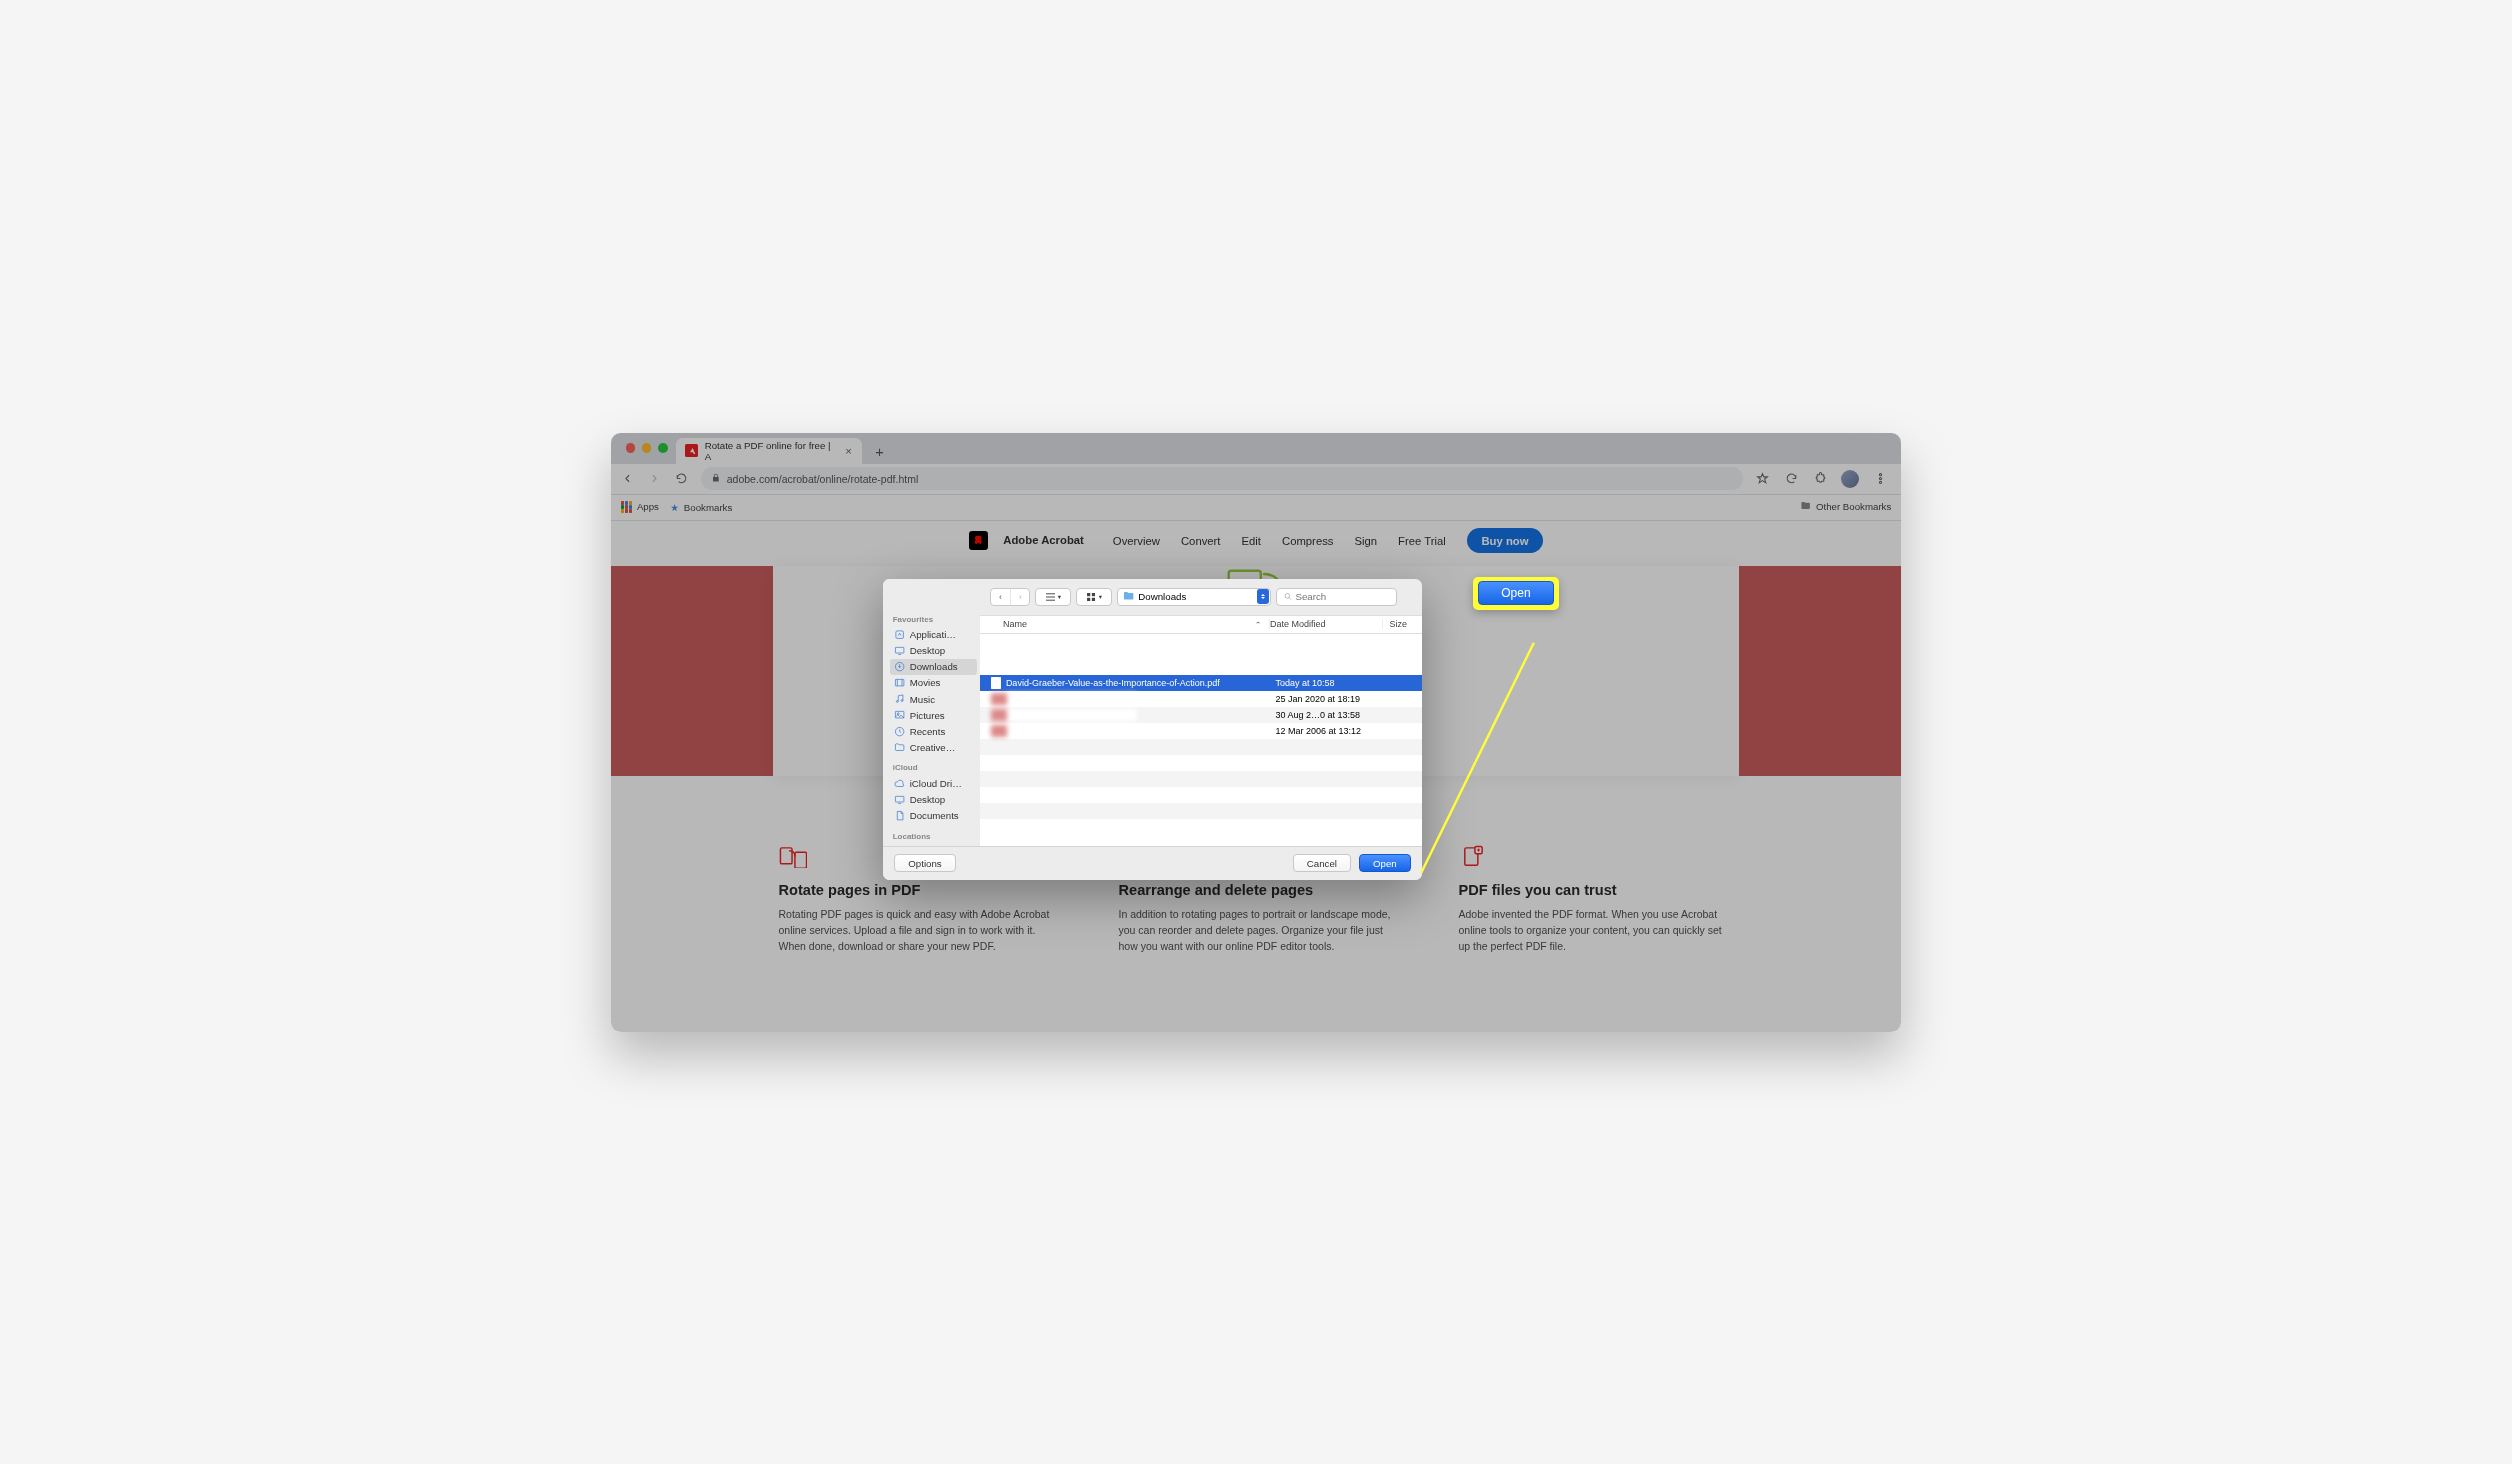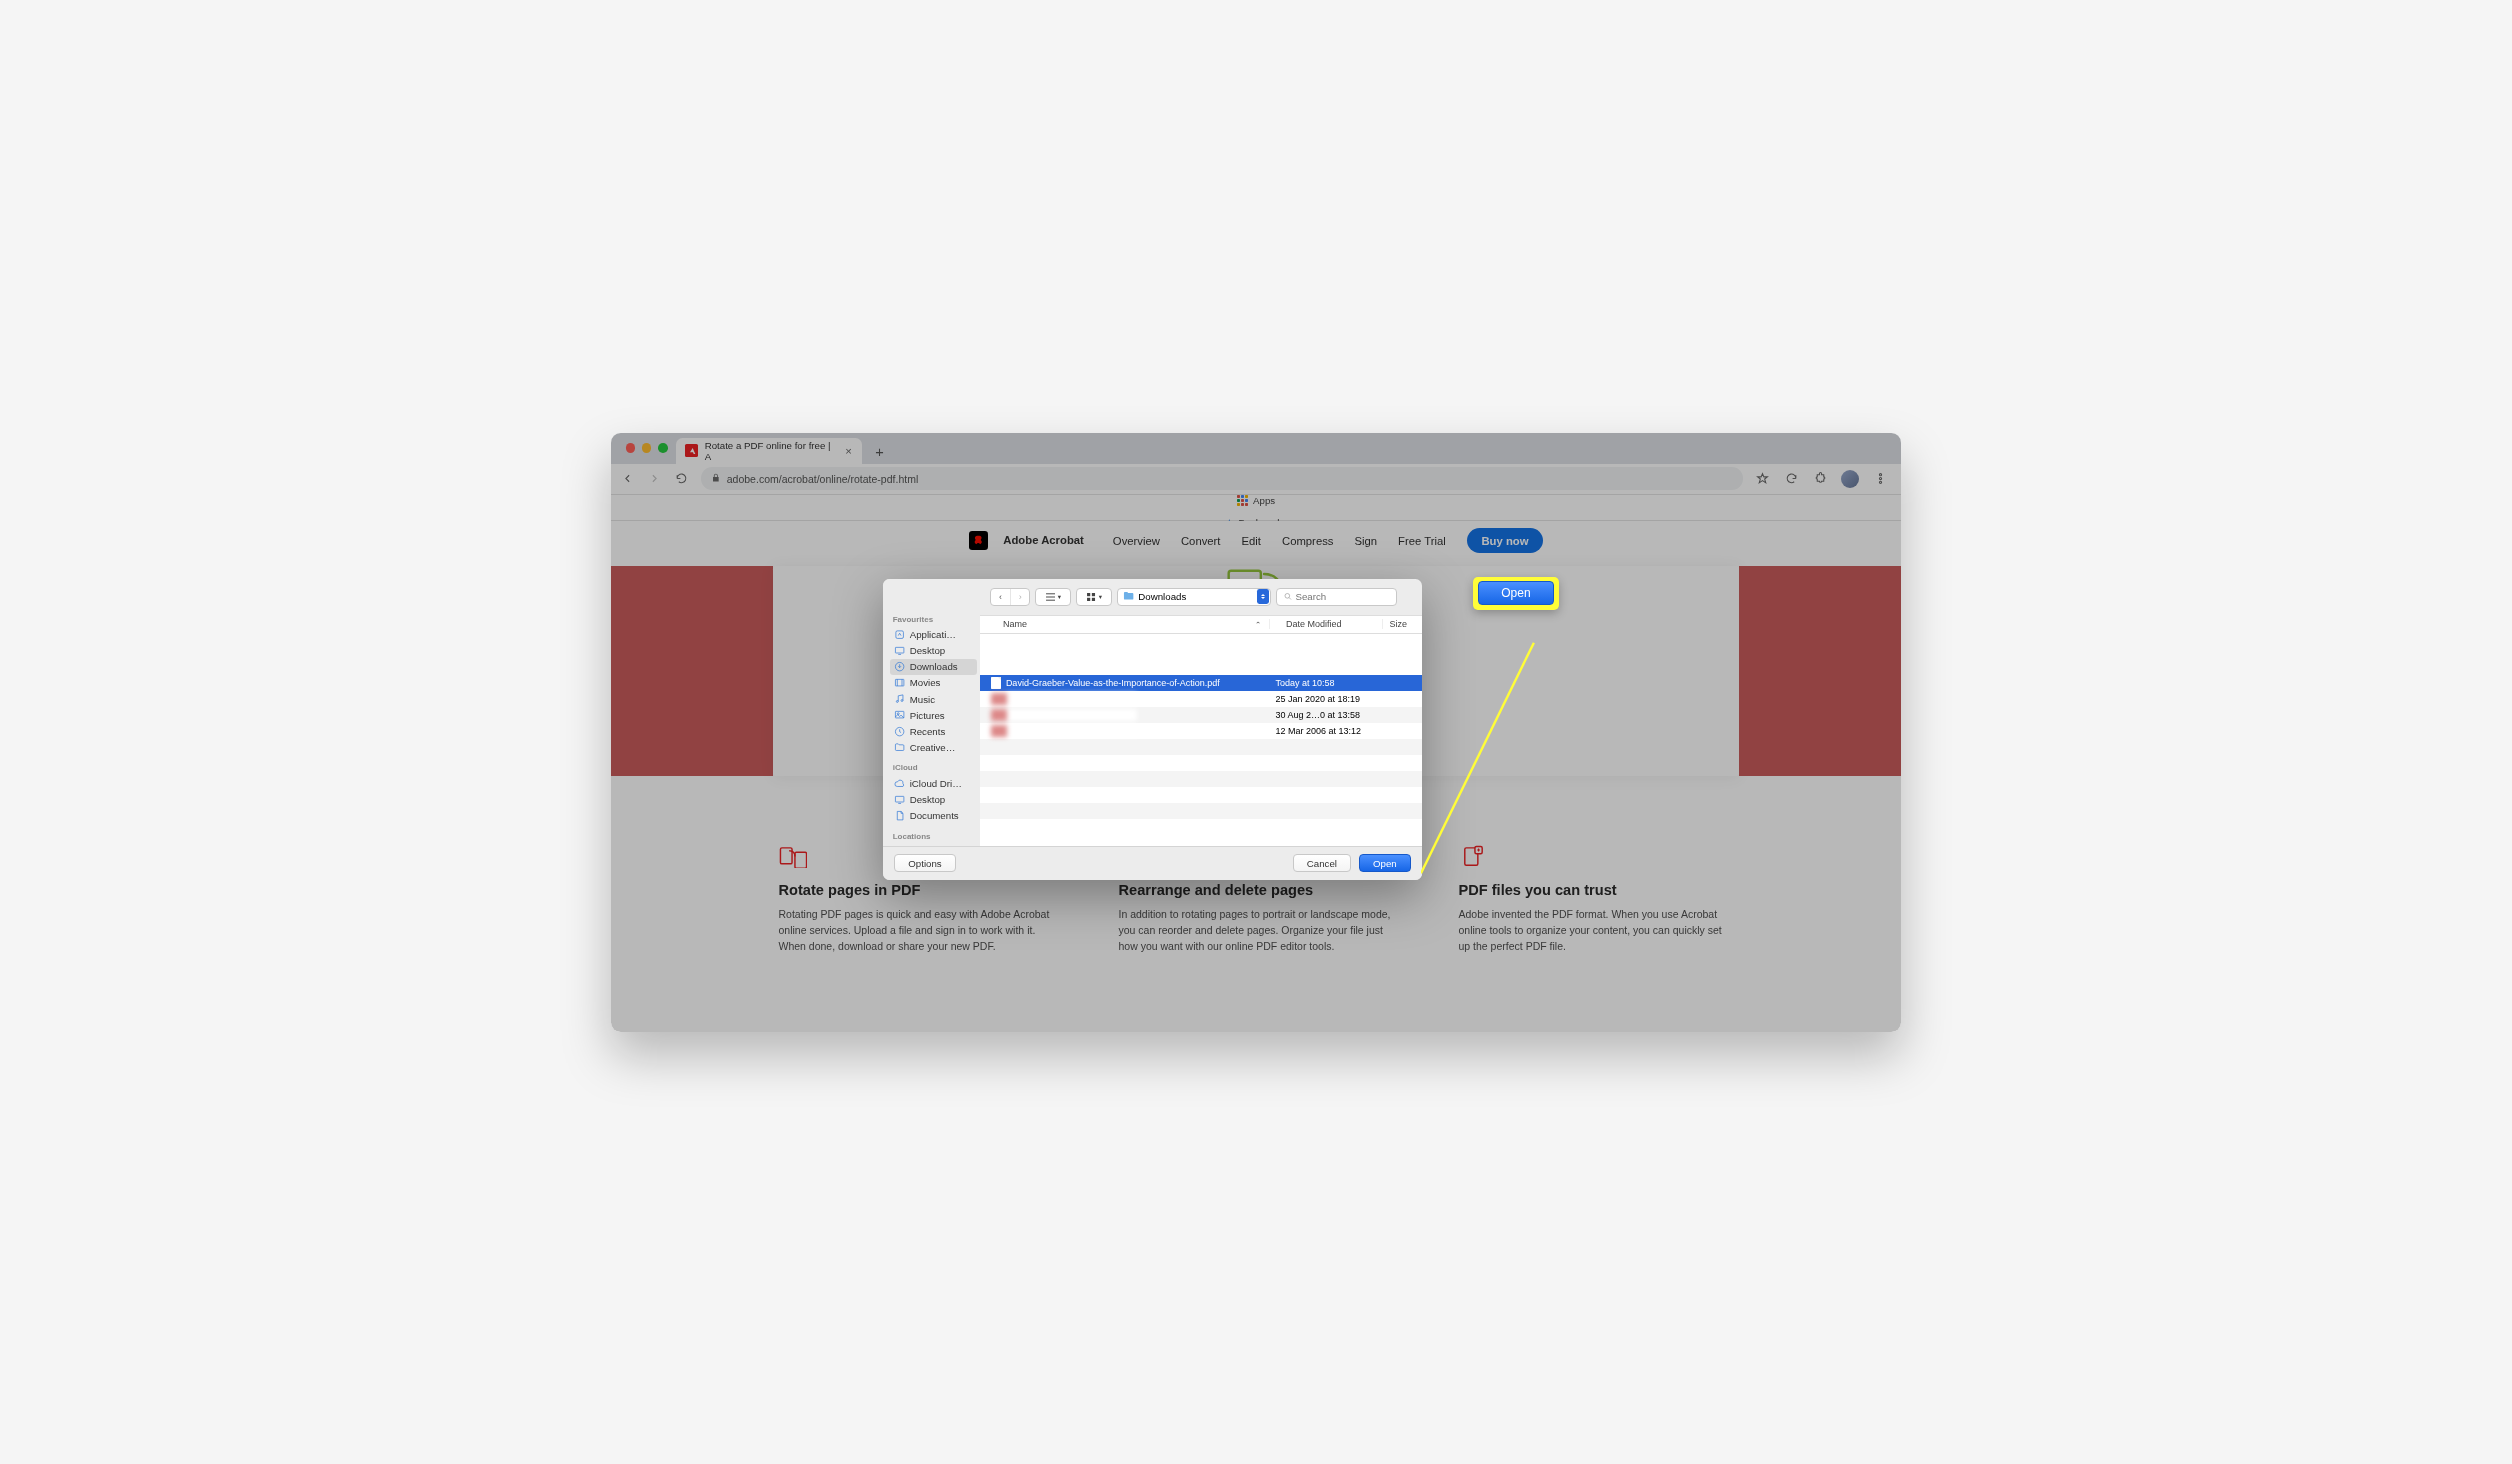--- a/index.html
+++ b/index.html
@@ -24,7 +24,7 @@
 .url-field{flex:1;display:flex;align-items:center;gap:6.5px;height:23px;background:#f1f3f4;border-radius:11.3px;padding:0 9.7px;font-size:10.5px;color:#555;}
 .url-right{display:flex;align-items:center;gap:13px;padding-right:4.9px;}
 .avatar{width:18px;height:18px;border-radius:50%;background:linear-gradient(135deg,#9ac 0%,#679 100%);}
-.bm-bar{height:26px;background:#fff;border-bottom:0.8px solid #e3e3e3;display:flex;align-items:center;padding:0 9.7px;gap:11.3px;font-size:9.7px;color:#444;flex-direction:column;}
+.bm-bar{height:26px;background:#fff;border-bottom:0.8px solid #e3e3e3;display:flex;align-items:center;padding:0 9.7px;gap:11.3px;font-size:9.7px;color:#444;}
 .bm-bar .spacer{flex:1;}
 .bm-item{display:flex;align-items:center;gap:4.9px;}
 .bm-apps{width:11.3px;height:11.3px;display:grid;grid-template-columns:repeat(3,1fr);grid-template-rows:repeat(3,1fr);gap:0.8px;}

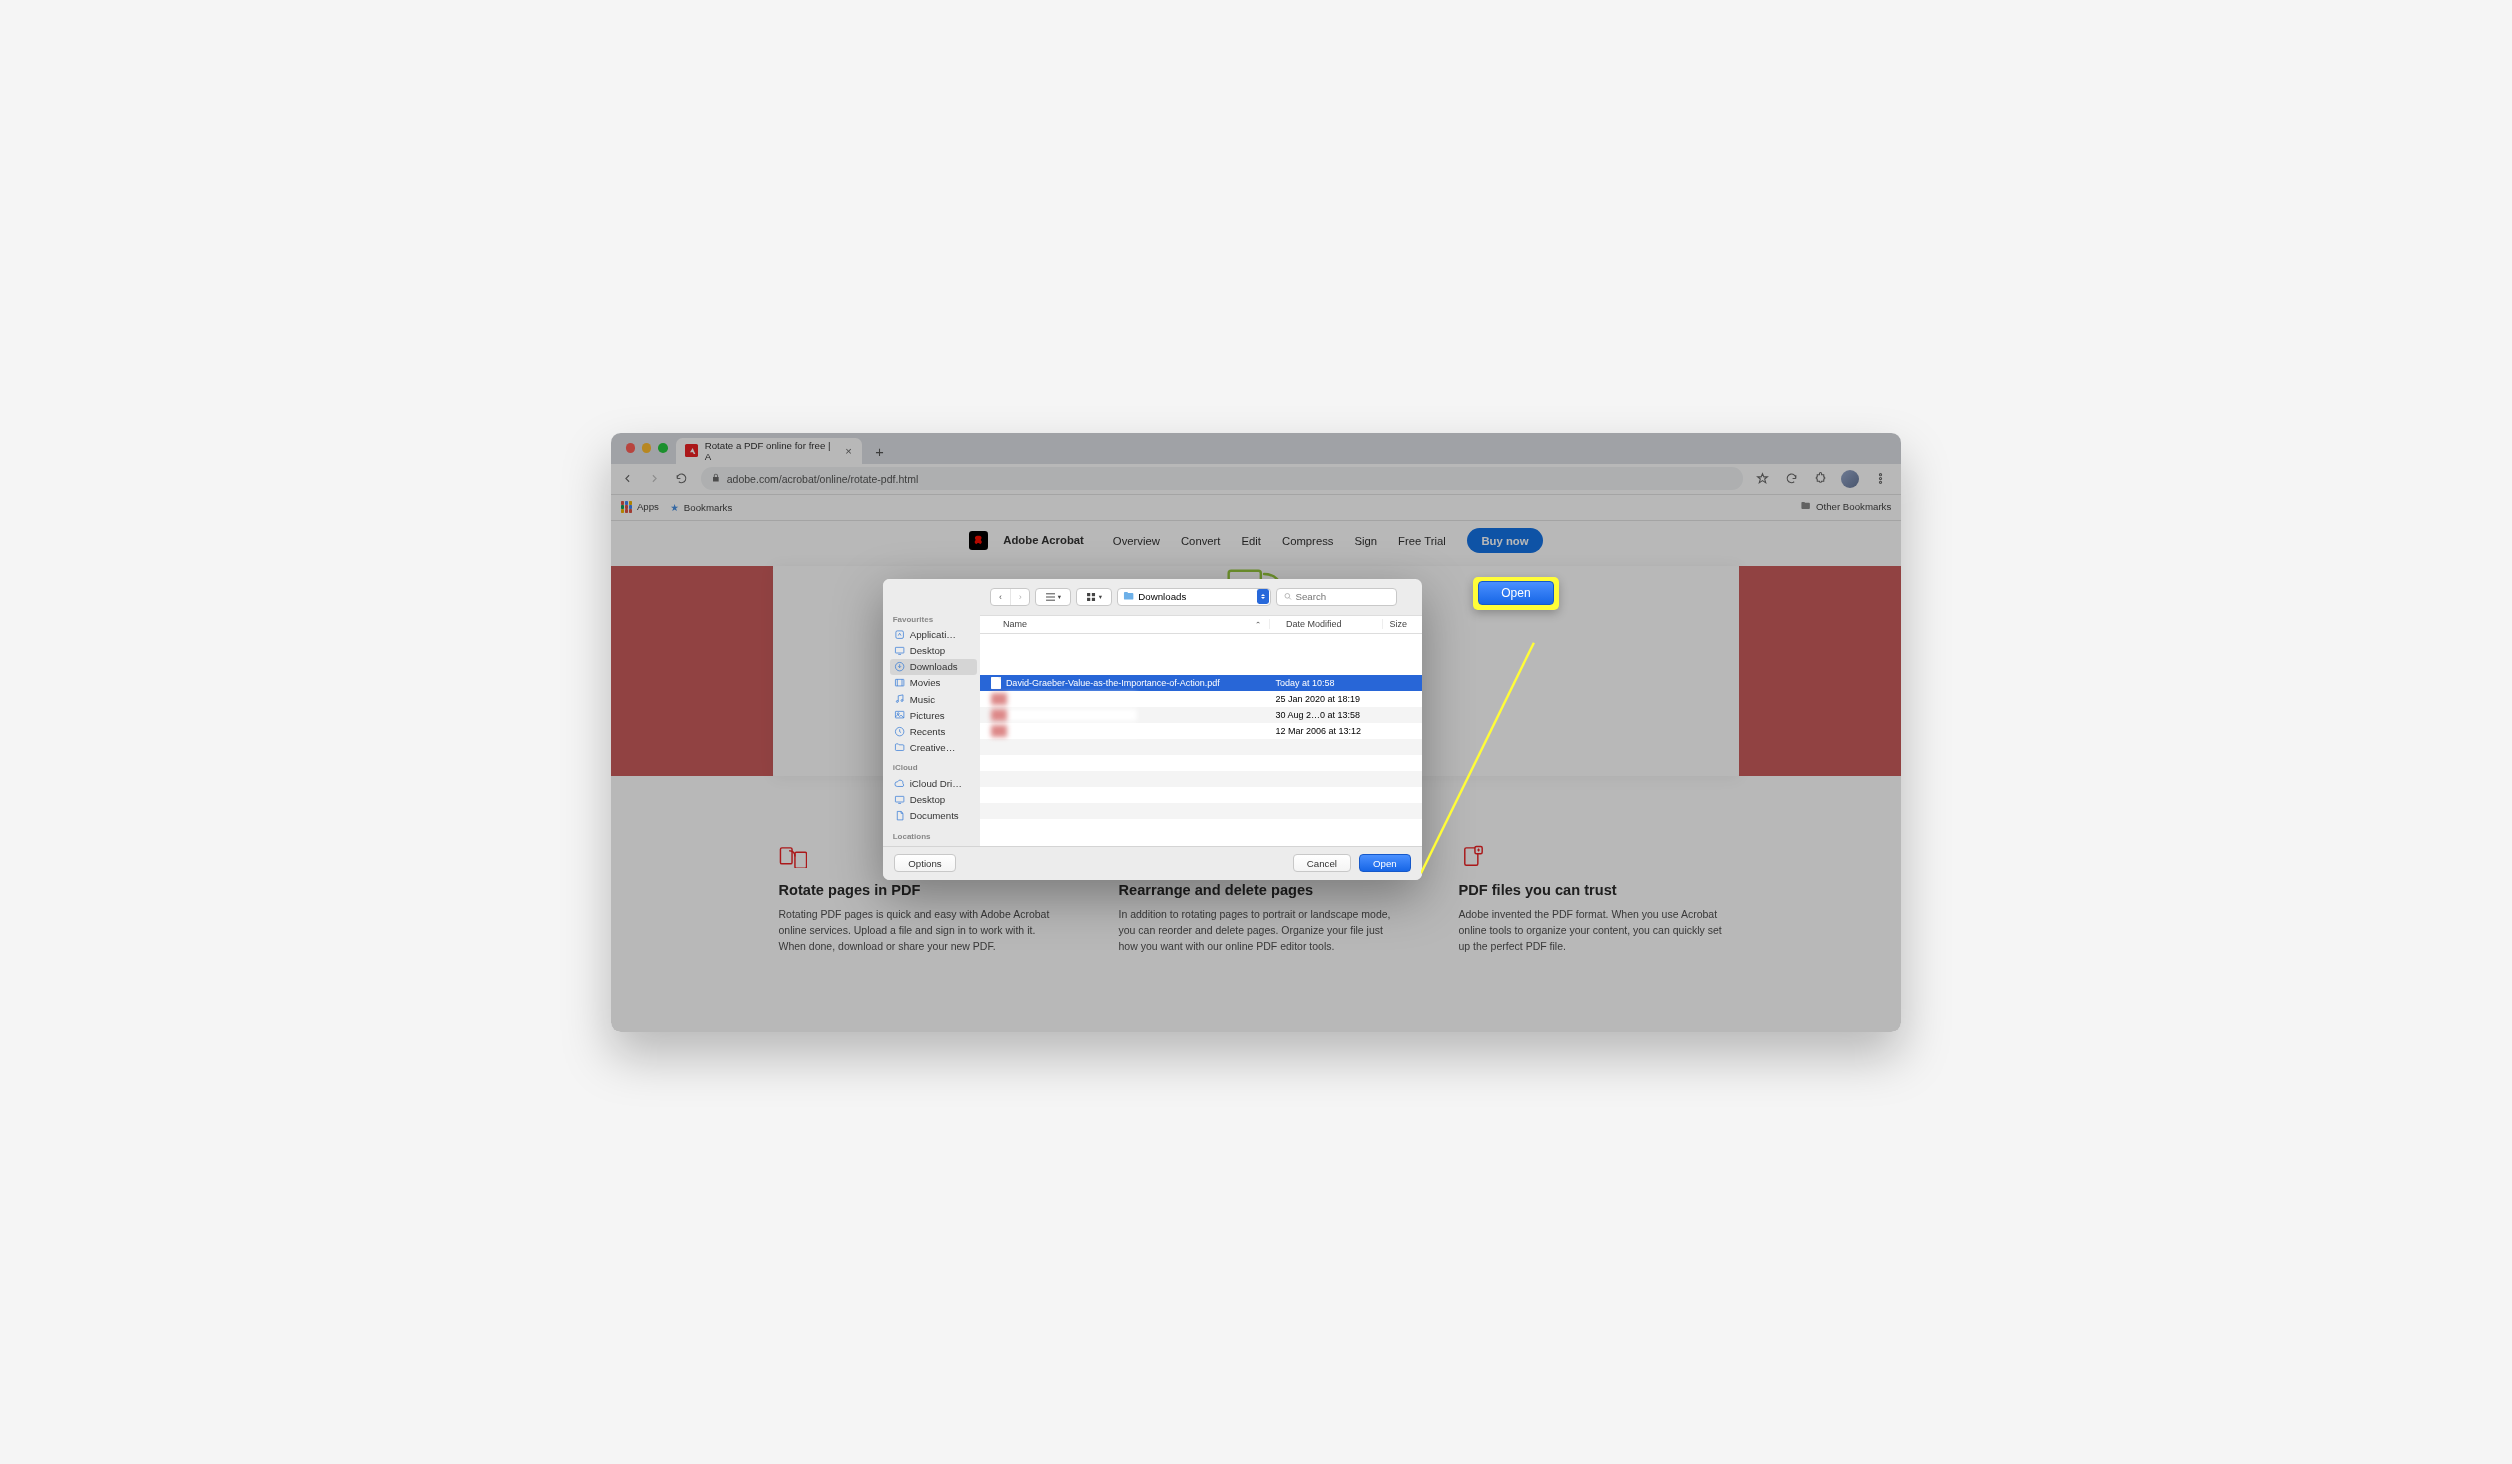--- a/index.html
+++ b/index.html
@@ -75,7 +75,7 @@
 .filepane{flex:1;background:#fff;display:flex;flex-direction:column;gap:41px;}
 .fp-head{height:19.4px;display:flex;align-items:center;font-size:9px;color:#444;border-bottom:0.8px solid #ddd;border-top:0.8px solid #ddd;background:#fff;}
 .fp-name{flex:1;padding-left:23px;display:flex;align-items:center;gap:4.9px;}
-.fp-date{width:113px;border-left:0.8px solid #eee;padding-left:16px;}
+.fp-date{width:113px;border-left:0.8px solid #eee;padding-left:0;}
 .fp-size{width:40px;border-left:0.8px solid #eee;padding-left:6.5px;}
 .fp-rows{flex:1;overflow:hidden;}
 .fp-row{height:16px;display:flex;align-items:center;font-size:9px;}

